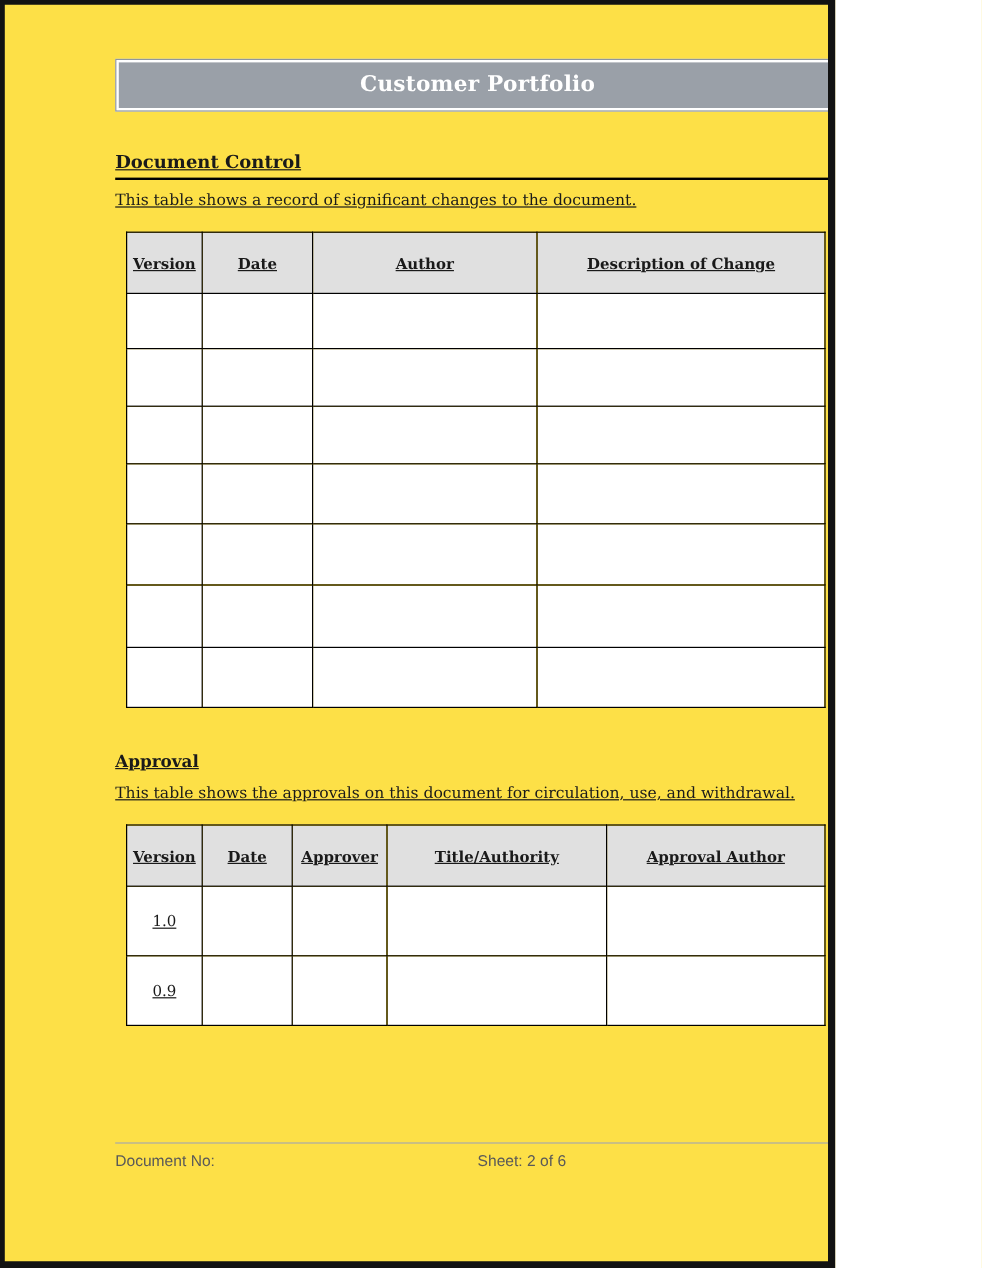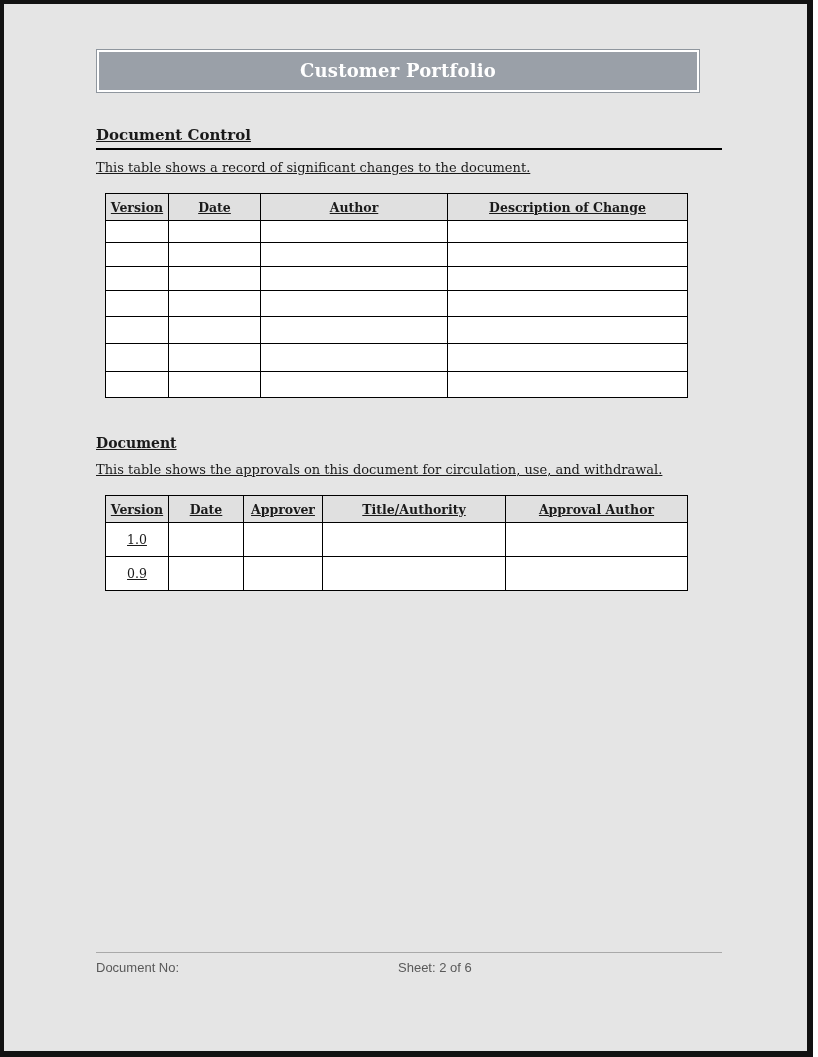--- a/index.html
+++ b/index.html
@@ -5,9 +5,9 @@
   html,body { margin:0; padding:0; background:#ffffff; }
   .page {
     position:relative;
-    width:813px; height:1057px;
+    width:696px; height:1057px;
     box-sizing:border-box;
-    background:#e5e5e5;
+    background:#fde047;
     border:solid #121212;
     border-width:4px 6px 6px 4px;
     font-family:"DejaVu Serif", serif;

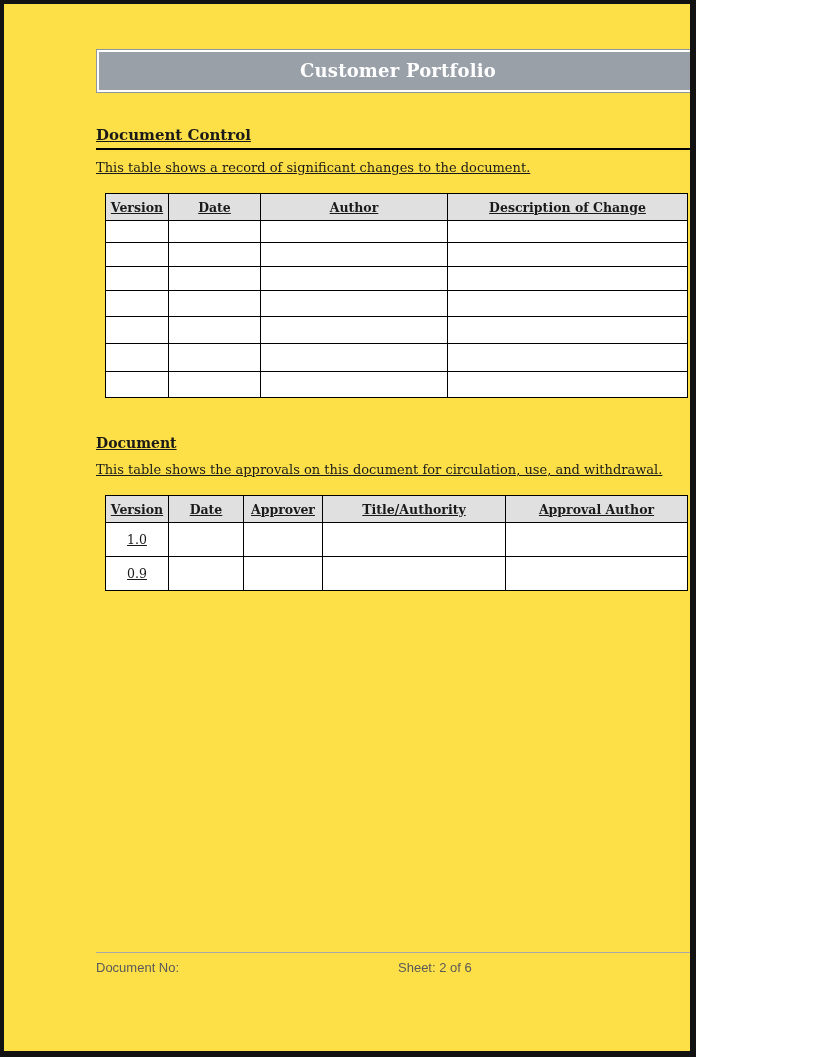--- a/index.html
+++ b/index.html
@@ -51,7 +51,7 @@
   }
   table.doc-table th, table.doc-table td {
     border:1.5px solid #000000;
-    padding:0 4px;
+    padding:12px 4px;
     font-size:12.5px;
     overflow:hidden;
   }

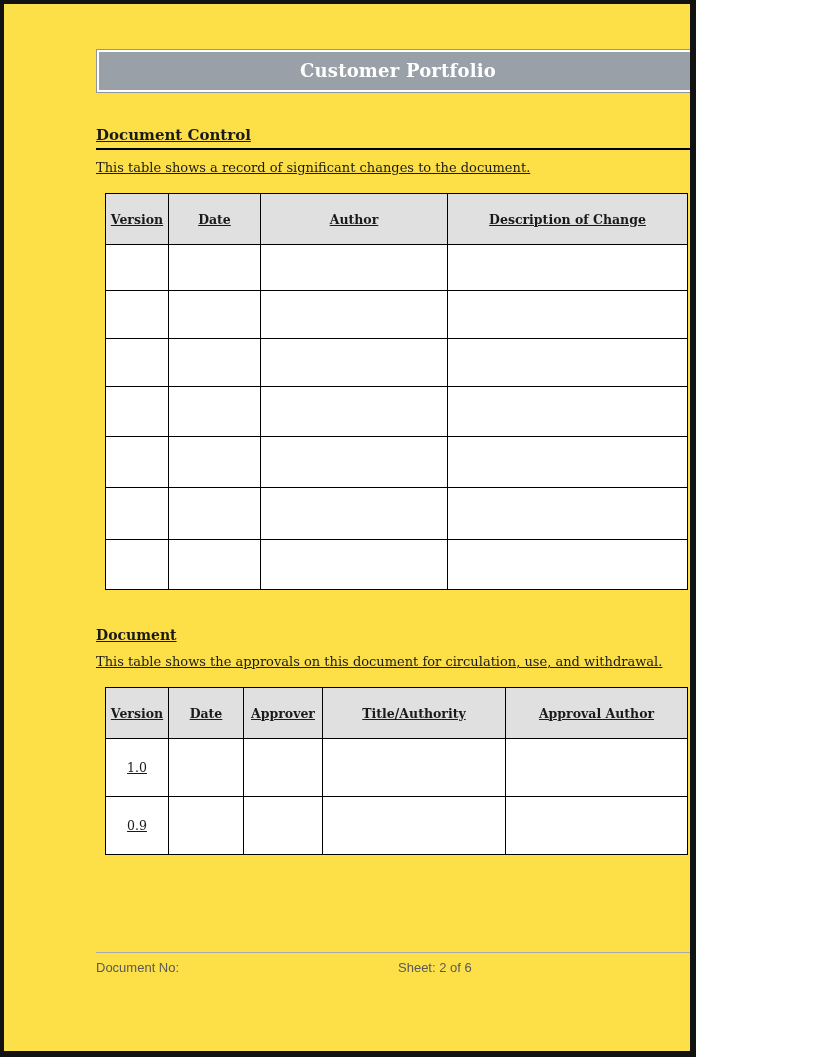--- a/index.html
+++ b/index.html
@@ -169,7 +169,7 @@
       </tbody>
     </table>
 
-    <h2 class="h-approvals">Document</h2>
+    <h2 class="h-approvals">Approval</h2>
     <p class="desc">This table shows the approvals on this document for circulation, use, and withdrawal.</p>
 
     <table class="doc-table t-ap">

